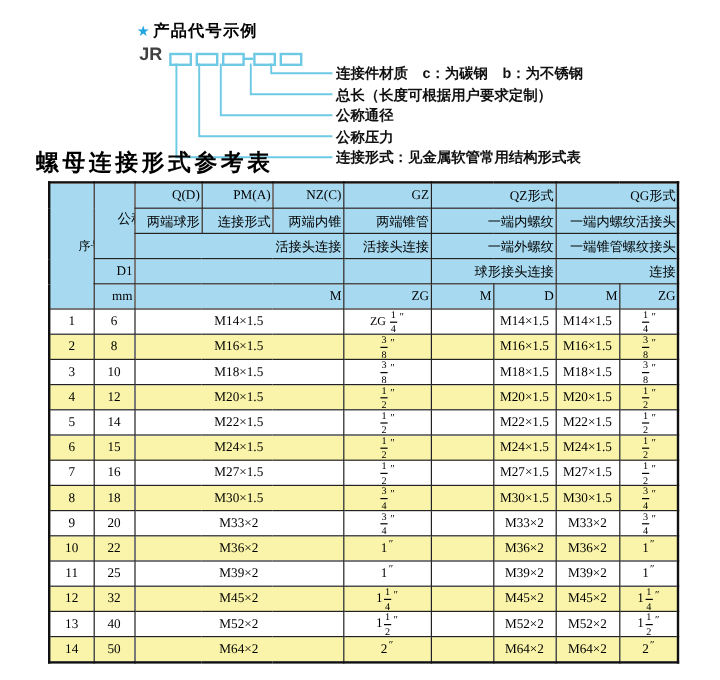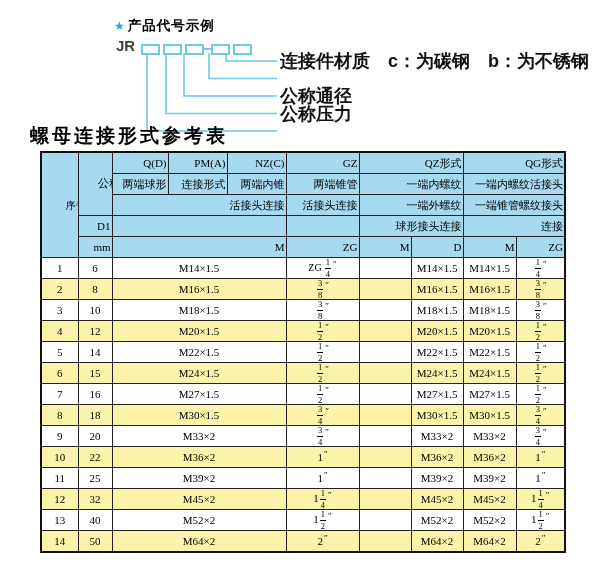--- a/index.html
+++ b/index.html
@@ -16,7 +16,7 @@
   .code-dash{position:absolute;top:48px;width:8px;height:2px;background:var(--accent-line,#6ec9e4);}
   .connector-svg{position:absolute;left:0;top:0;width:600px;height:150px;}
   .dg-label{position:absolute;left:280px;height:15px;line-height:15px;white-space:nowrap;
-            font-family:"Liberation Sans","DejaVu Sans",sans-serif;font-weight:bold;font-size:18px;color:#111;}
+            font-family:"Liberation Sans","DejaVu Sans",sans-serif;font-weight:bold;font-size:12px;color:#111;}
 
   
   .page-title{position:absolute;left:30px;top:123px;font-size:19px;font-weight:bold;

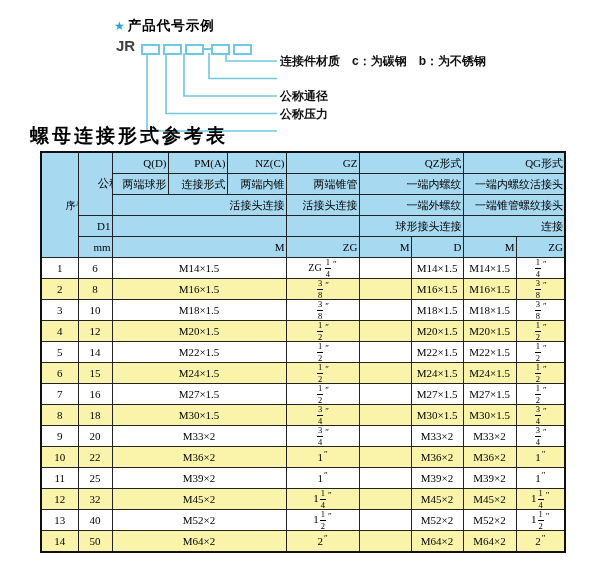--- a/index.html
+++ b/index.html
@@ -67,6 +67,7 @@
   </svg>
 
   <div class="dg-label" style="top:54px;">连接件材质　c：为碳钢　b：为不锈钢</div>
+  <div class="dg-label" style="top:71.5px;">总长（长度可根据用户要求定制）</div>
   <div class="dg-label" style="top:89px;">公称通径</div>
   <div class="dg-label" style="top:106.5px;">公称压力</div>
 

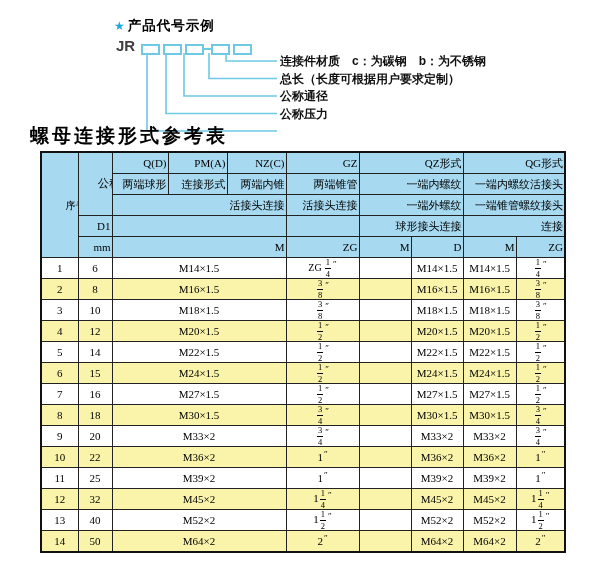--- a/index.html
+++ b/index.html
@@ -70,6 +70,7 @@
   <div class="dg-label" style="top:71.5px;">总长（长度可根据用户要求定制）</div>
   <div class="dg-label" style="top:89px;">公称通径</div>
   <div class="dg-label" style="top:106.5px;">公称压力</div>
+  <div class="dg-label" style="top:124px;">连接形式：见金属软管常用结构形式表</div>
 
   <div class="page-title">螺母连接形式参考表</div>
 

